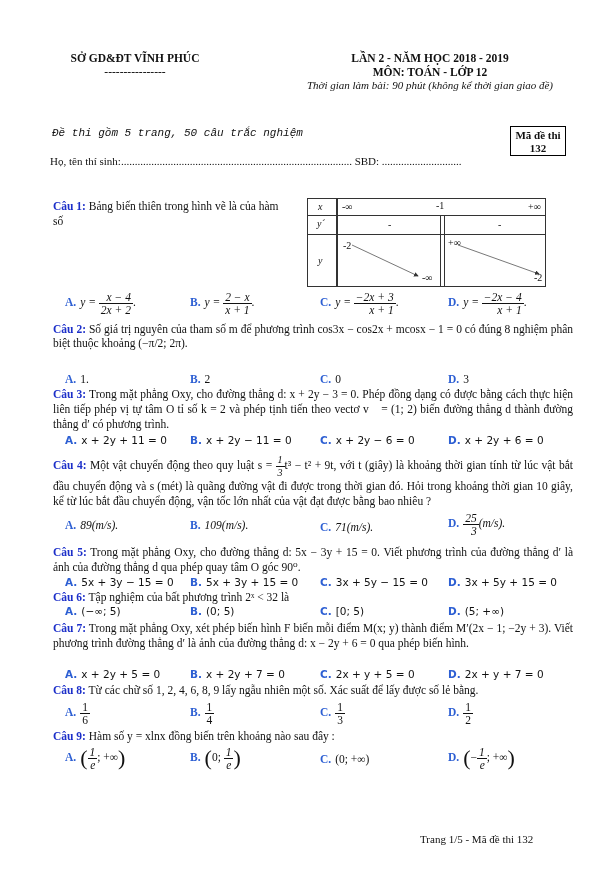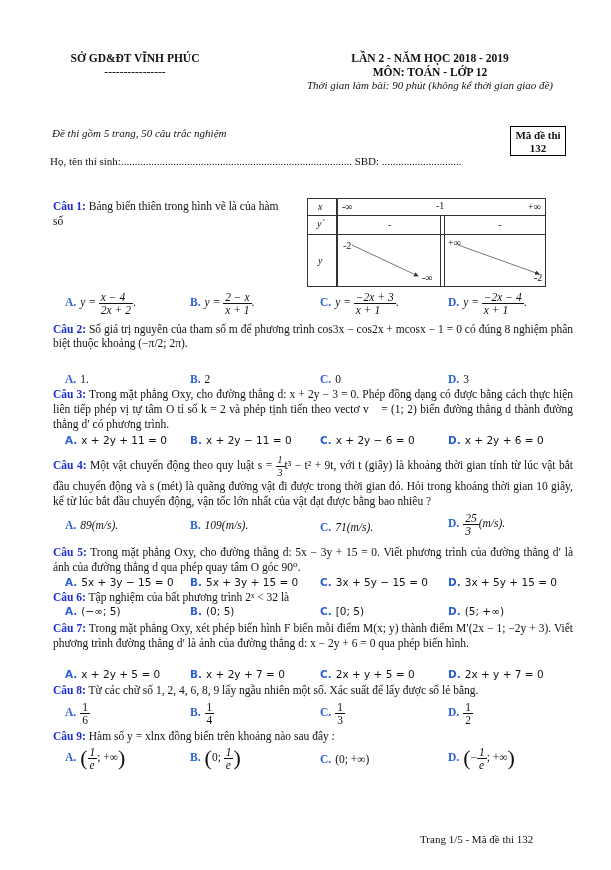--- a/index.html
+++ b/index.html
@@ -8,7 +8,7 @@
   .hdr-l{left:40px;top:52px;width:190px;text-align:center;font-weight:bold;font-size:11.5px;line-height:13px;}
   .hdr-r{left:260px;top:52px;width:340px;text-align:center;font-weight:bold;font-size:11.5px;line-height:13.5px;}
   .hdr-r .it{font-weight:normal;font-style:italic;font-size:11px;}
-  .note{left:52px;top:127px;font-style:italic;font-size:11px;}
+  .note{left:52px;top:127px;font-style:italic;font-size:11px;font-family:Liberation Mono, monospace;}
   .code-box{left:510px;top:126px;width:56px;height:30px;border:1.5px solid #000;text-align:center;font-weight:bold;font-size:11px;line-height:13px;padding-top:2px;box-sizing:border-box;}
   .name-line{left:50px;top:155px;font-size:11px;}
   .q{position:absolute;left:53px;width:520px;line-height:15px;font-size:11.5px;text-align:justify;}

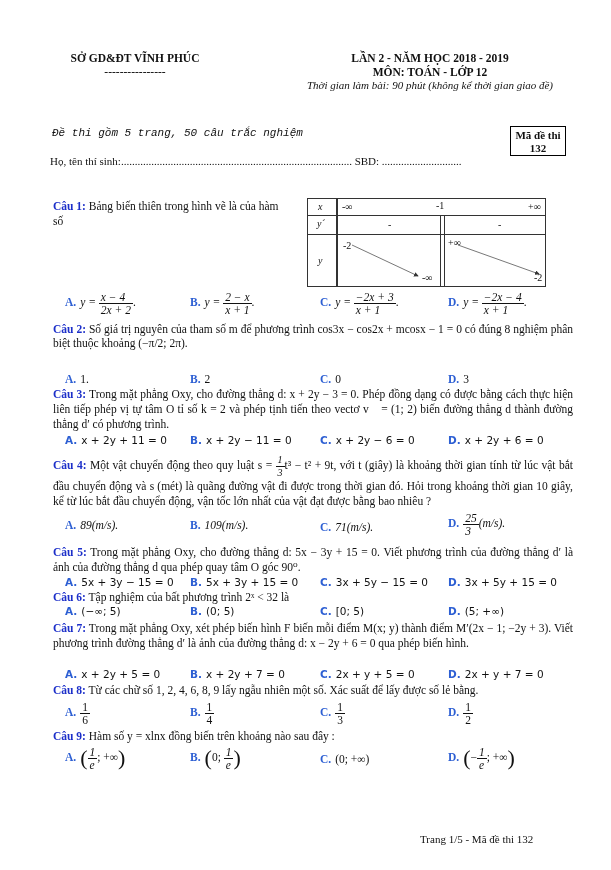--- a/index.html
+++ b/index.html
@@ -16,7 +16,7 @@
   .opt{position:absolute;font-size:11.5px;white-space:nowrap;}
   .ol{color:#2d5fd3;font-weight:bold;margin-right:4px;}
   .mono{font-family:"DejaVu Sans","Liberation Sans",sans-serif;font-size:10.5px;}
-  .frac{display:inline-block;vertical-align:middle;text-align:left;font-style:italic;line-height:12px;}
+  .frac{display:inline-block;vertical-align:middle;text-align:right;font-style:italic;line-height:12px;}
   .frac .n{display:block;border-bottom:1px solid #111;padding:0 2px;}
   .frac .d{display:block;padding:0 2px;}
   .paren{font-size:22px;vertical-align:middle;font-weight:normal;}

